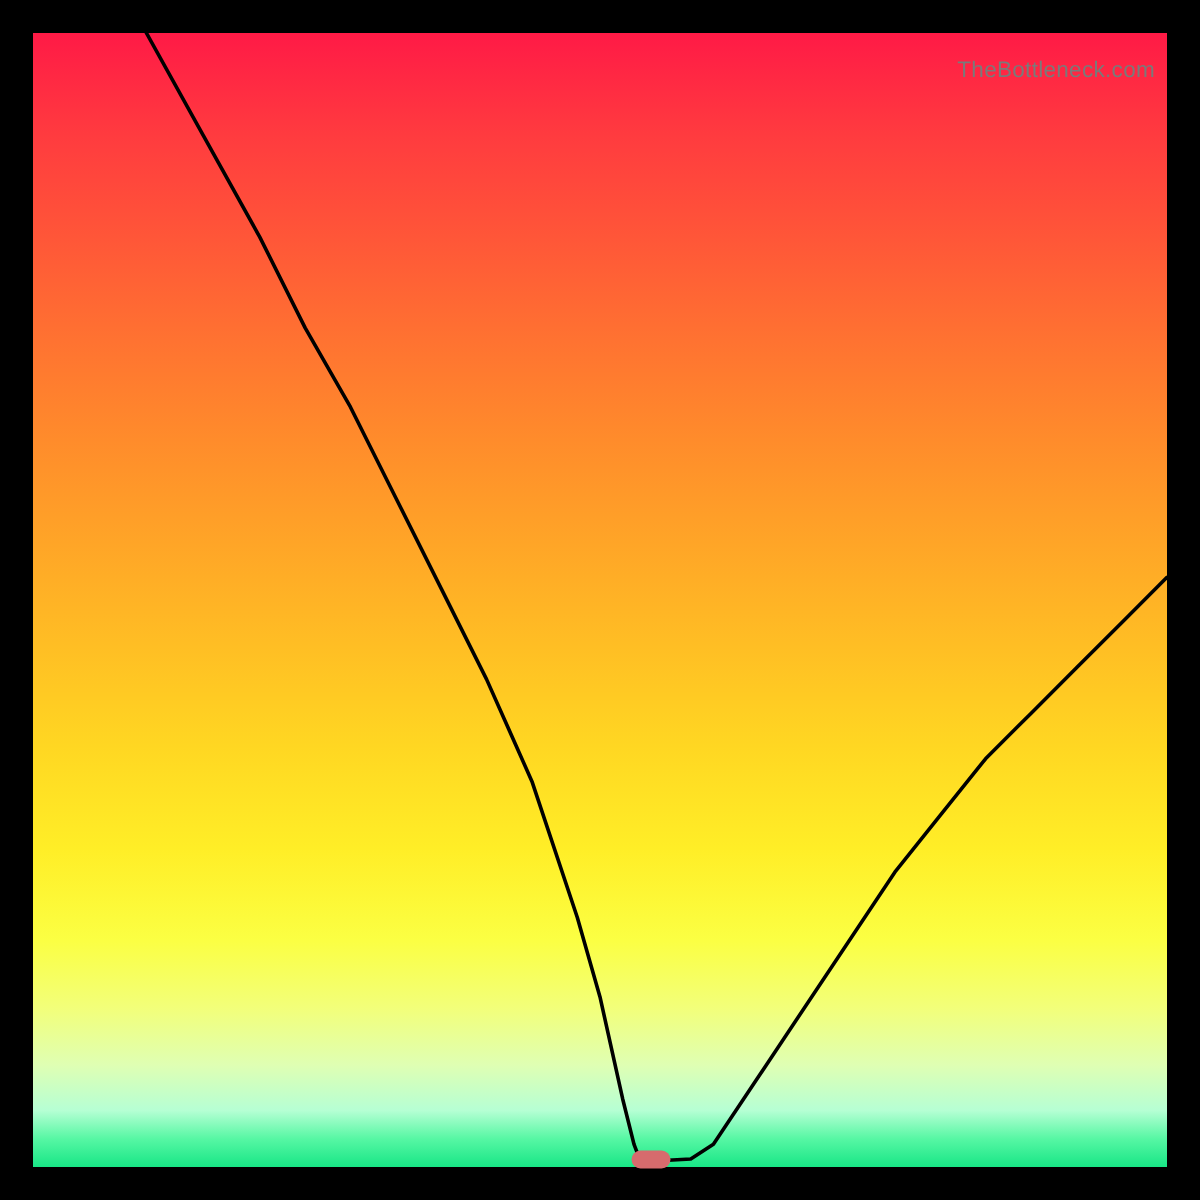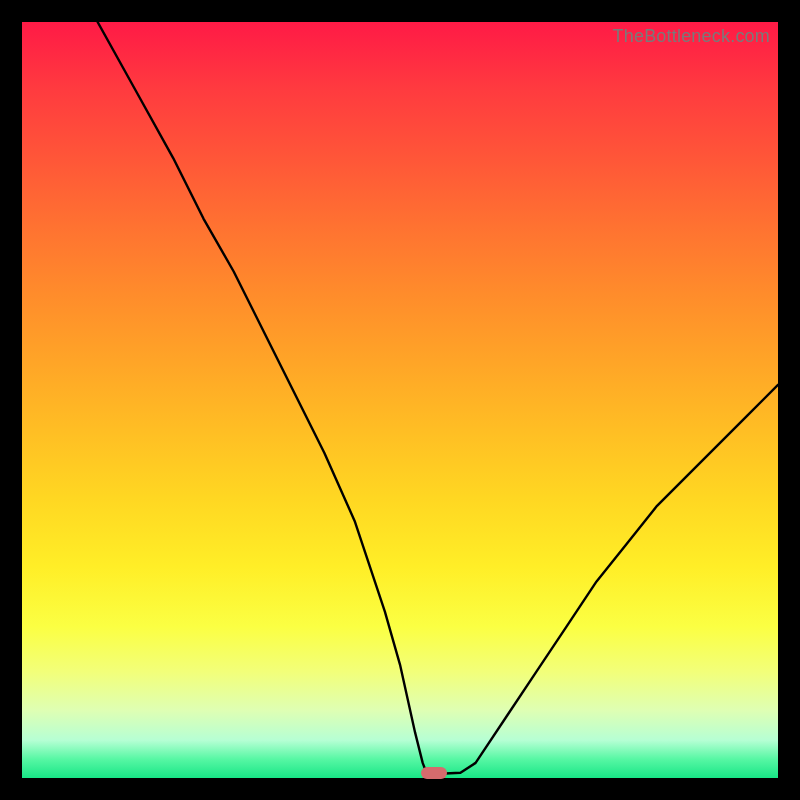--- a/index.html
+++ b/index.html
@@ -44,10 +44,10 @@
   }
   .watermark {
     position: absolute;
-    top: 4px;
+    top: 16px;
     right: 8px;
     color: #7a7a7a;
-    font-size: 18px;
+    font-size: 15px;
     font-weight: 500;
     letter-spacing: 0.2px;
     user-select: none;

